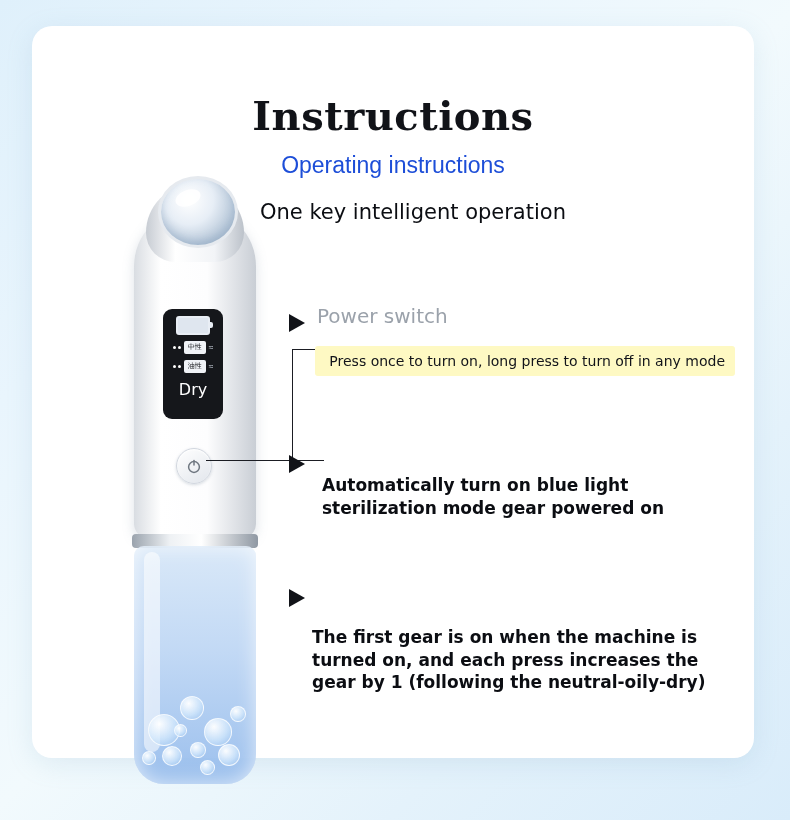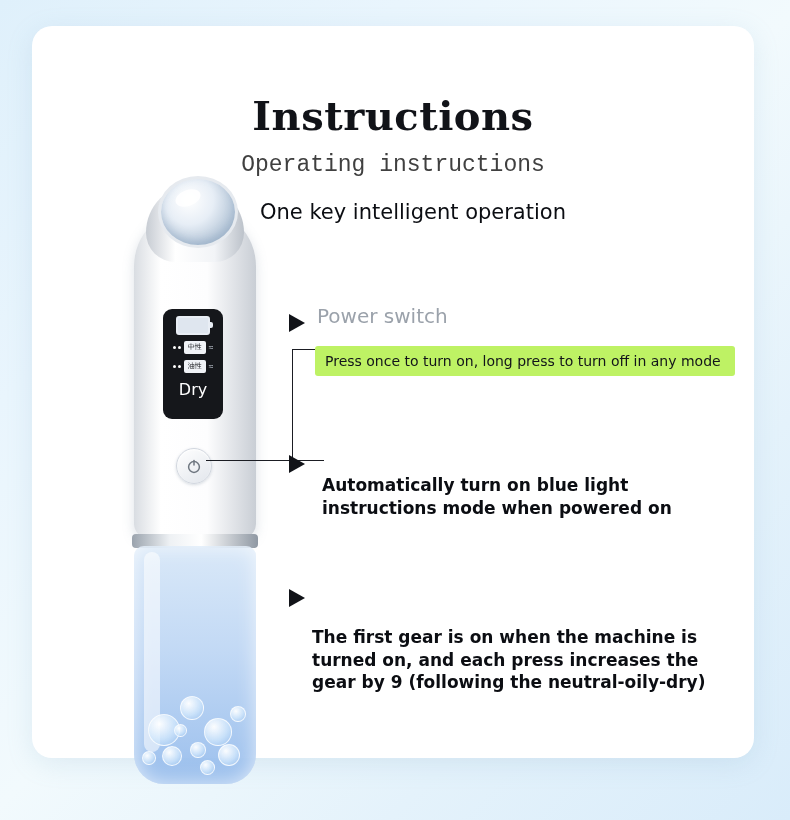--- a/index.html
+++ b/index.html
@@ -46,8 +46,8 @@
     top: 126px;
     text-align: center;
     font-size: 23px;
-    color: #404040;
-    font-family: Liberation Mono, monospace;
+    color: #1d4ed8;
+    font-family: Liberation Sans, sans-serif;
   }
   .title-third {
     position: absolute;

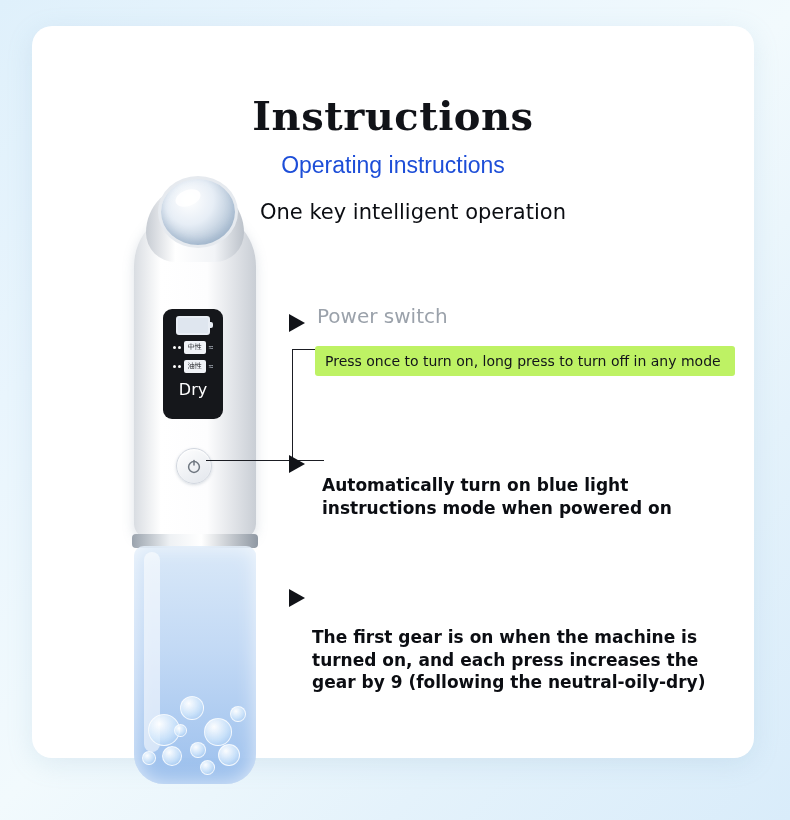--- a/index.html
+++ b/index.html
@@ -239,9 +239,10 @@
     font-size: 14px;
     color: #12141a;
     font-family: "DejaVu Sans", sans-serif;
-    background: #bef264;
+    background: #fef9c3;
     padding: 7px 10px;
     border-radius: 3px;
+    text-align: right;
   }
   .callout-text {
     position: absolute;

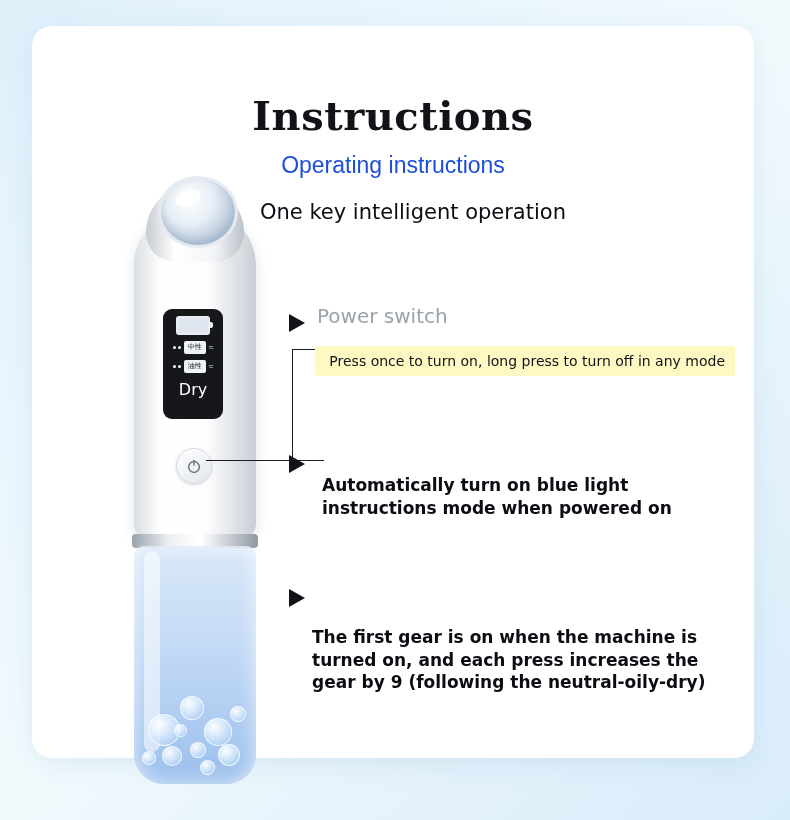--- a/index.html
+++ b/index.html
@@ -334,7 +334,7 @@
 
     <div class="arrow" style="left:257px; top:429px;"></div>
     <div class="callout-text" style="left:290px; top:448px; width:360px; white-space: pre-line;">Automatically turn on blue light
-instructions mode when powered on</div>
+sterilization mode gear powered on</div>
 
     <div class="arrow" style="left:257px; top:563px;"></div>
     <div class="callout-text" style="left:280px; top:600px; width:400px; white-space: pre-line;">The first gear is on when the machine is

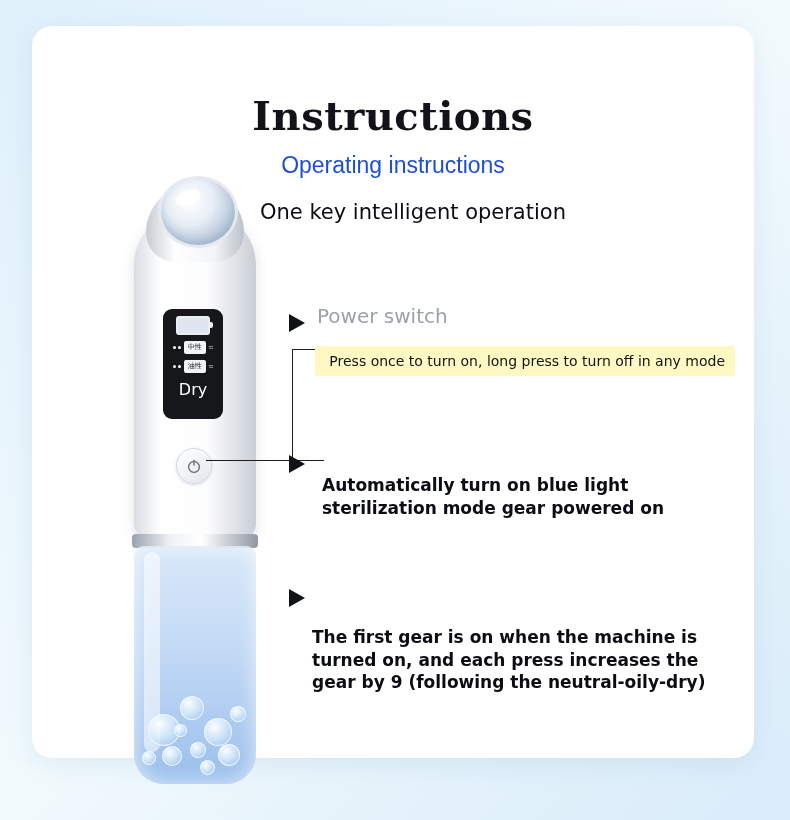--- a/index.html
+++ b/index.html
@@ -339,7 +339,7 @@
     <div class="arrow" style="left:257px; top:563px;"></div>
     <div class="callout-text" style="left:280px; top:600px; width:400px; white-space: pre-line;">The first gear is on when the machine is
 turned on, and each press increases the
-gear by 9 (following the neutral-oily-dry)</div>
+gear by 1 (following the neutral-oily-dry)</div>
 
   </div>
 </div>

